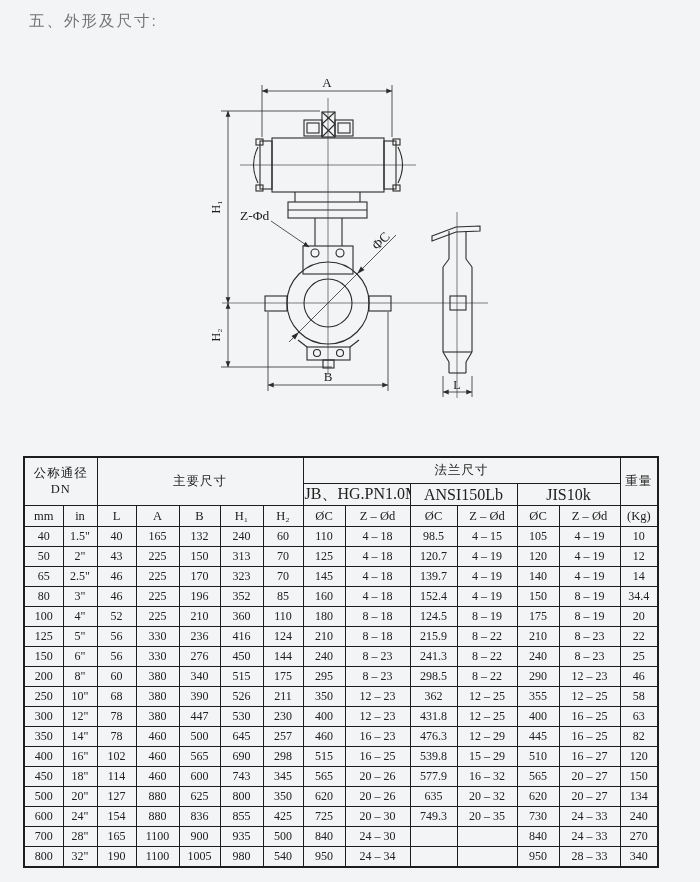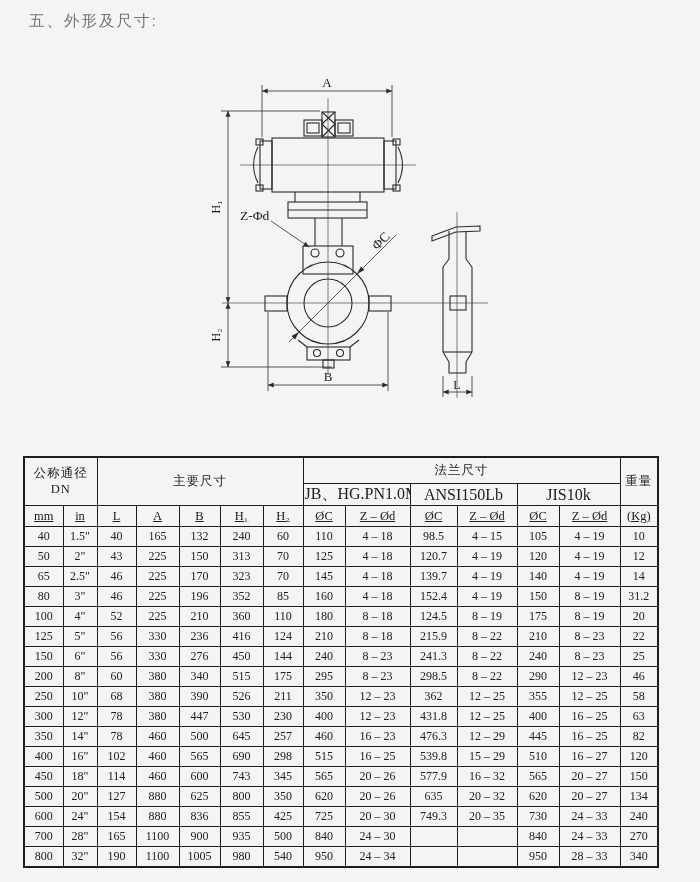--- a/index.html
+++ b/index.html
@@ -35,7 +35,7 @@
   table.dims{border:2px solid #1d1d1d;}
   thead tr.h1 th{height:25px;font-size:12.5px;}
   thead tr.h2 th{height:18px;font-size:16px;}
-  thead tr.h3 th{height:20px;font-size:12.5px;text-decoration:underline;}
+  thead tr.h3 th{height:20px;font-size:12.5px;}
   thead th.cjk{font-size:13px;letter-spacing:1px;}
   tbody td{height:19px;font-size:12.5px;}
   .dn-cell div{line-height:1.25;}

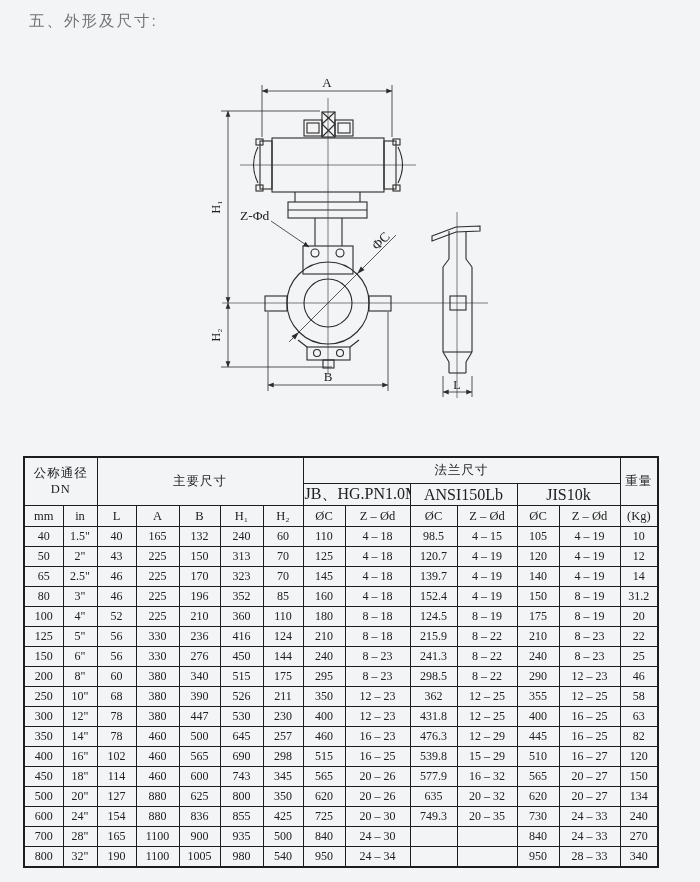--- a/index.html
+++ b/index.html
@@ -283,7 +283,7 @@
         <td>4 – 19</td>
         <td>150</td>
         <td>8 – 19</td>
-        <td>31.2</td>
+        <td>34.4</td>
       </tr>
       <tr>
         <td>100</td>

